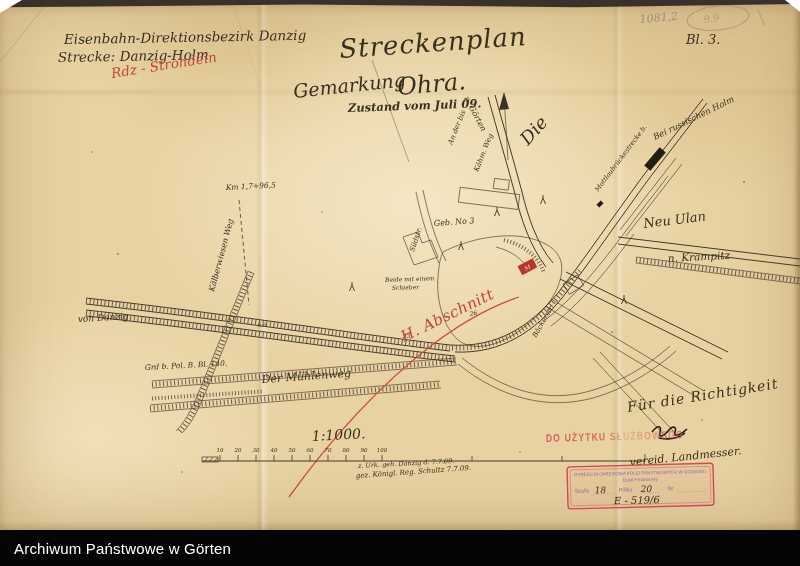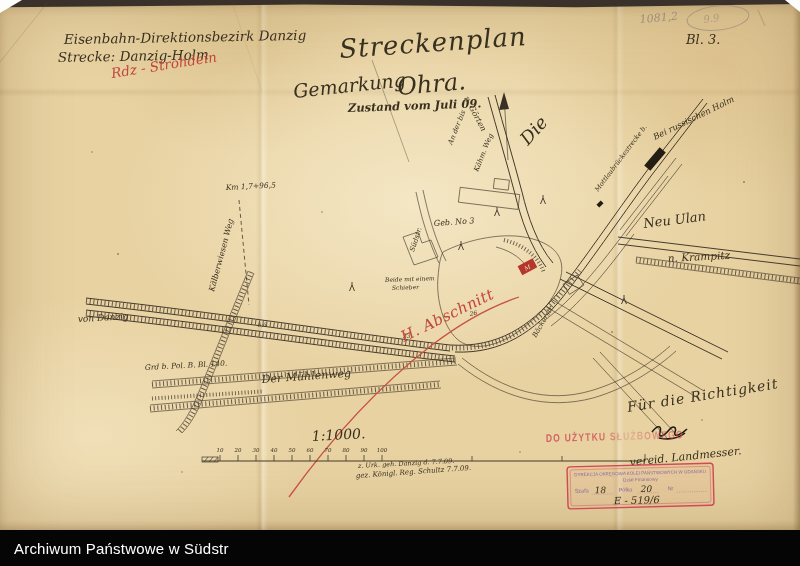--- a/index.html
+++ b/index.html
@@ -290,7 +290,7 @@
   </svg>
 
   <div class="footer">
-    <span>Archiwum Państwowe w Südstr</span>
+    <span>Archiwum Państwowe w Görten</span>
   </div>
 </div>
 

